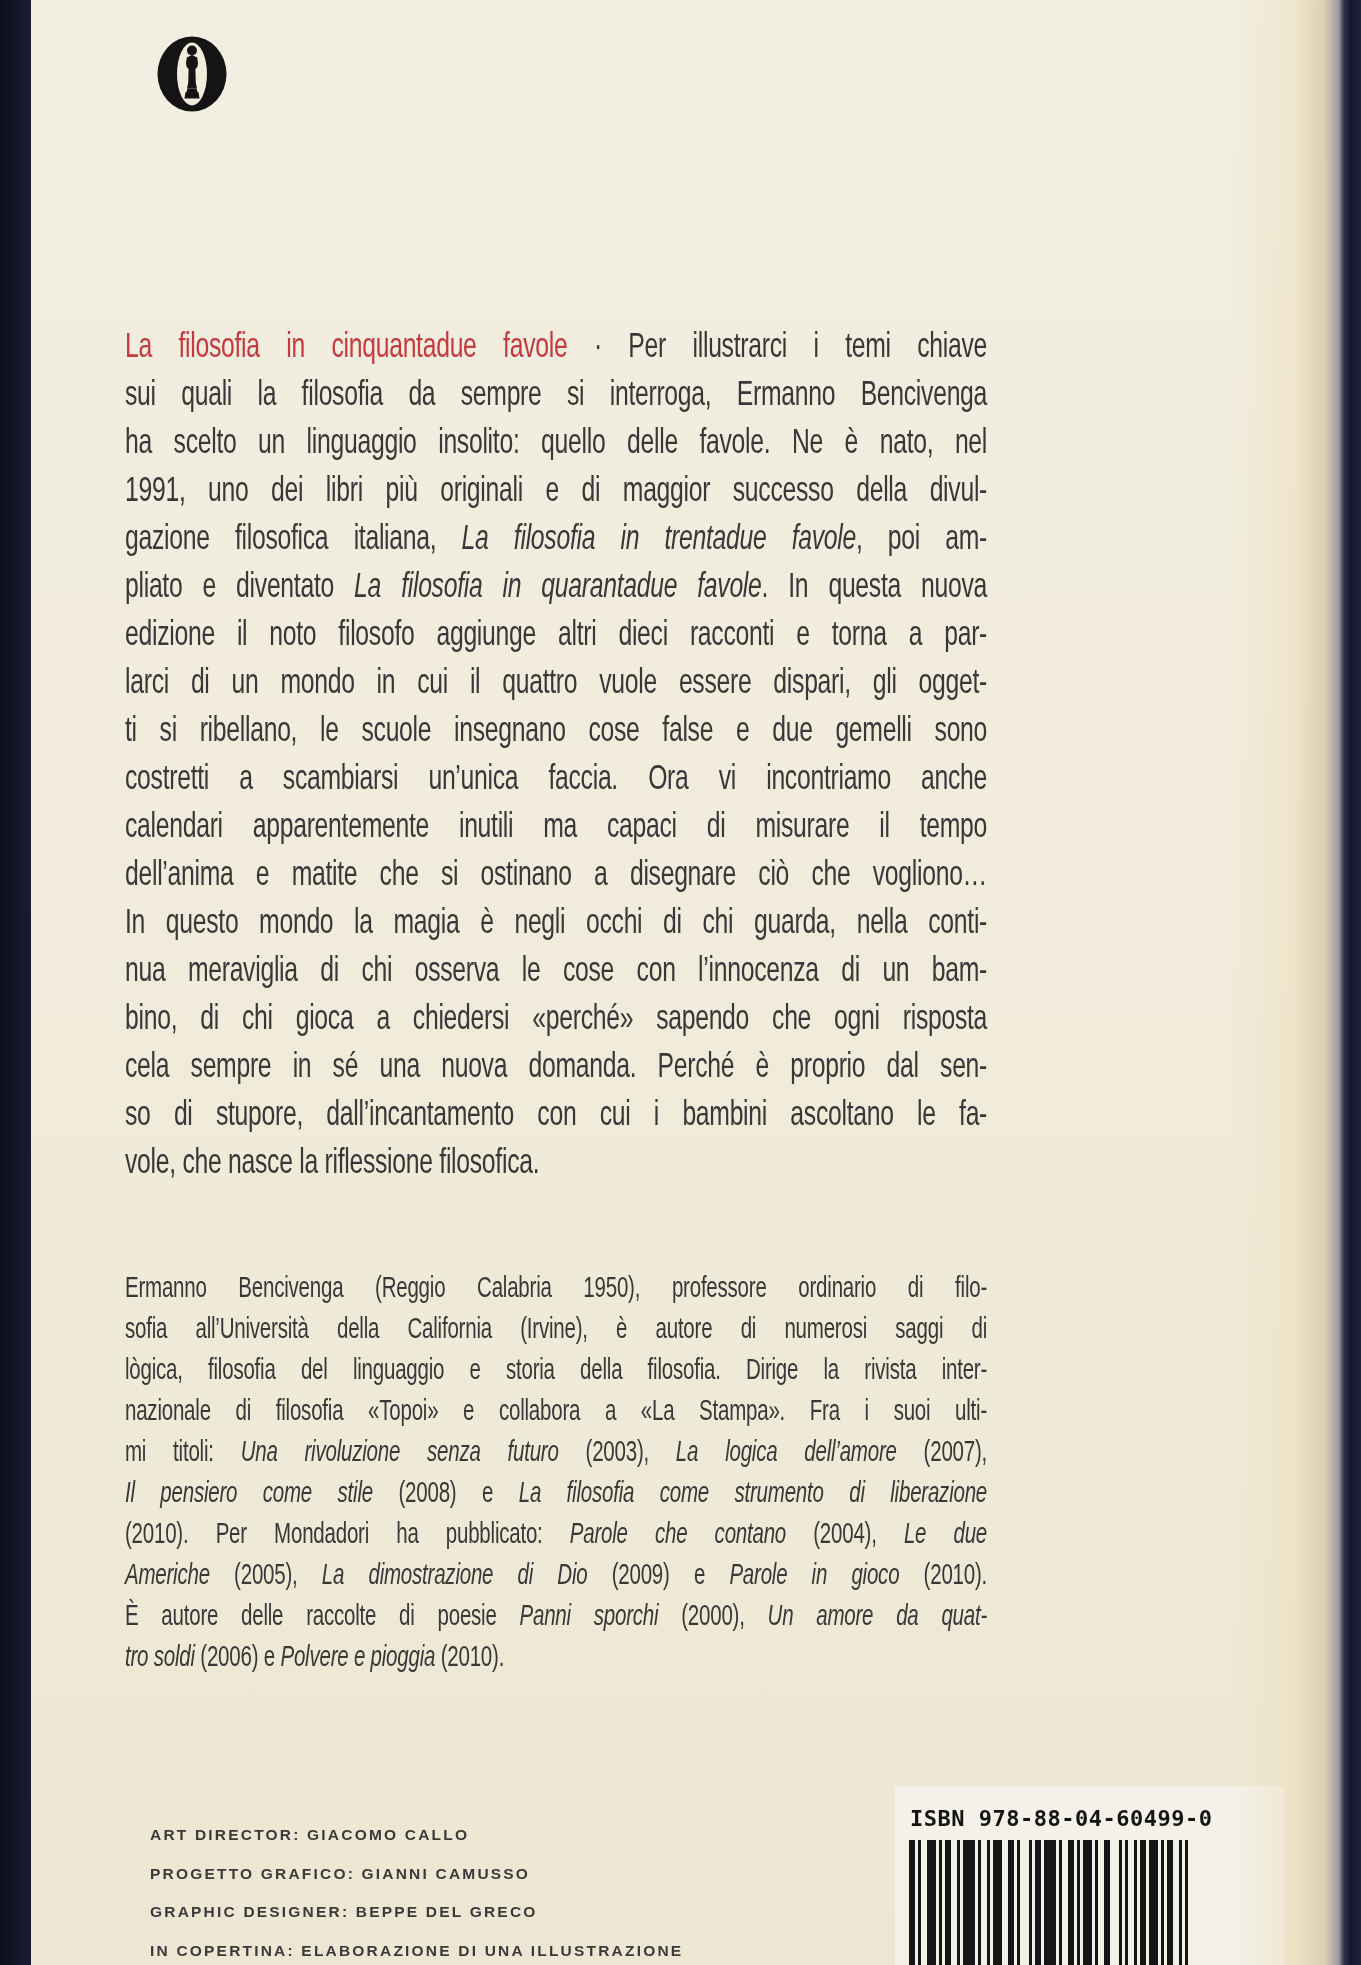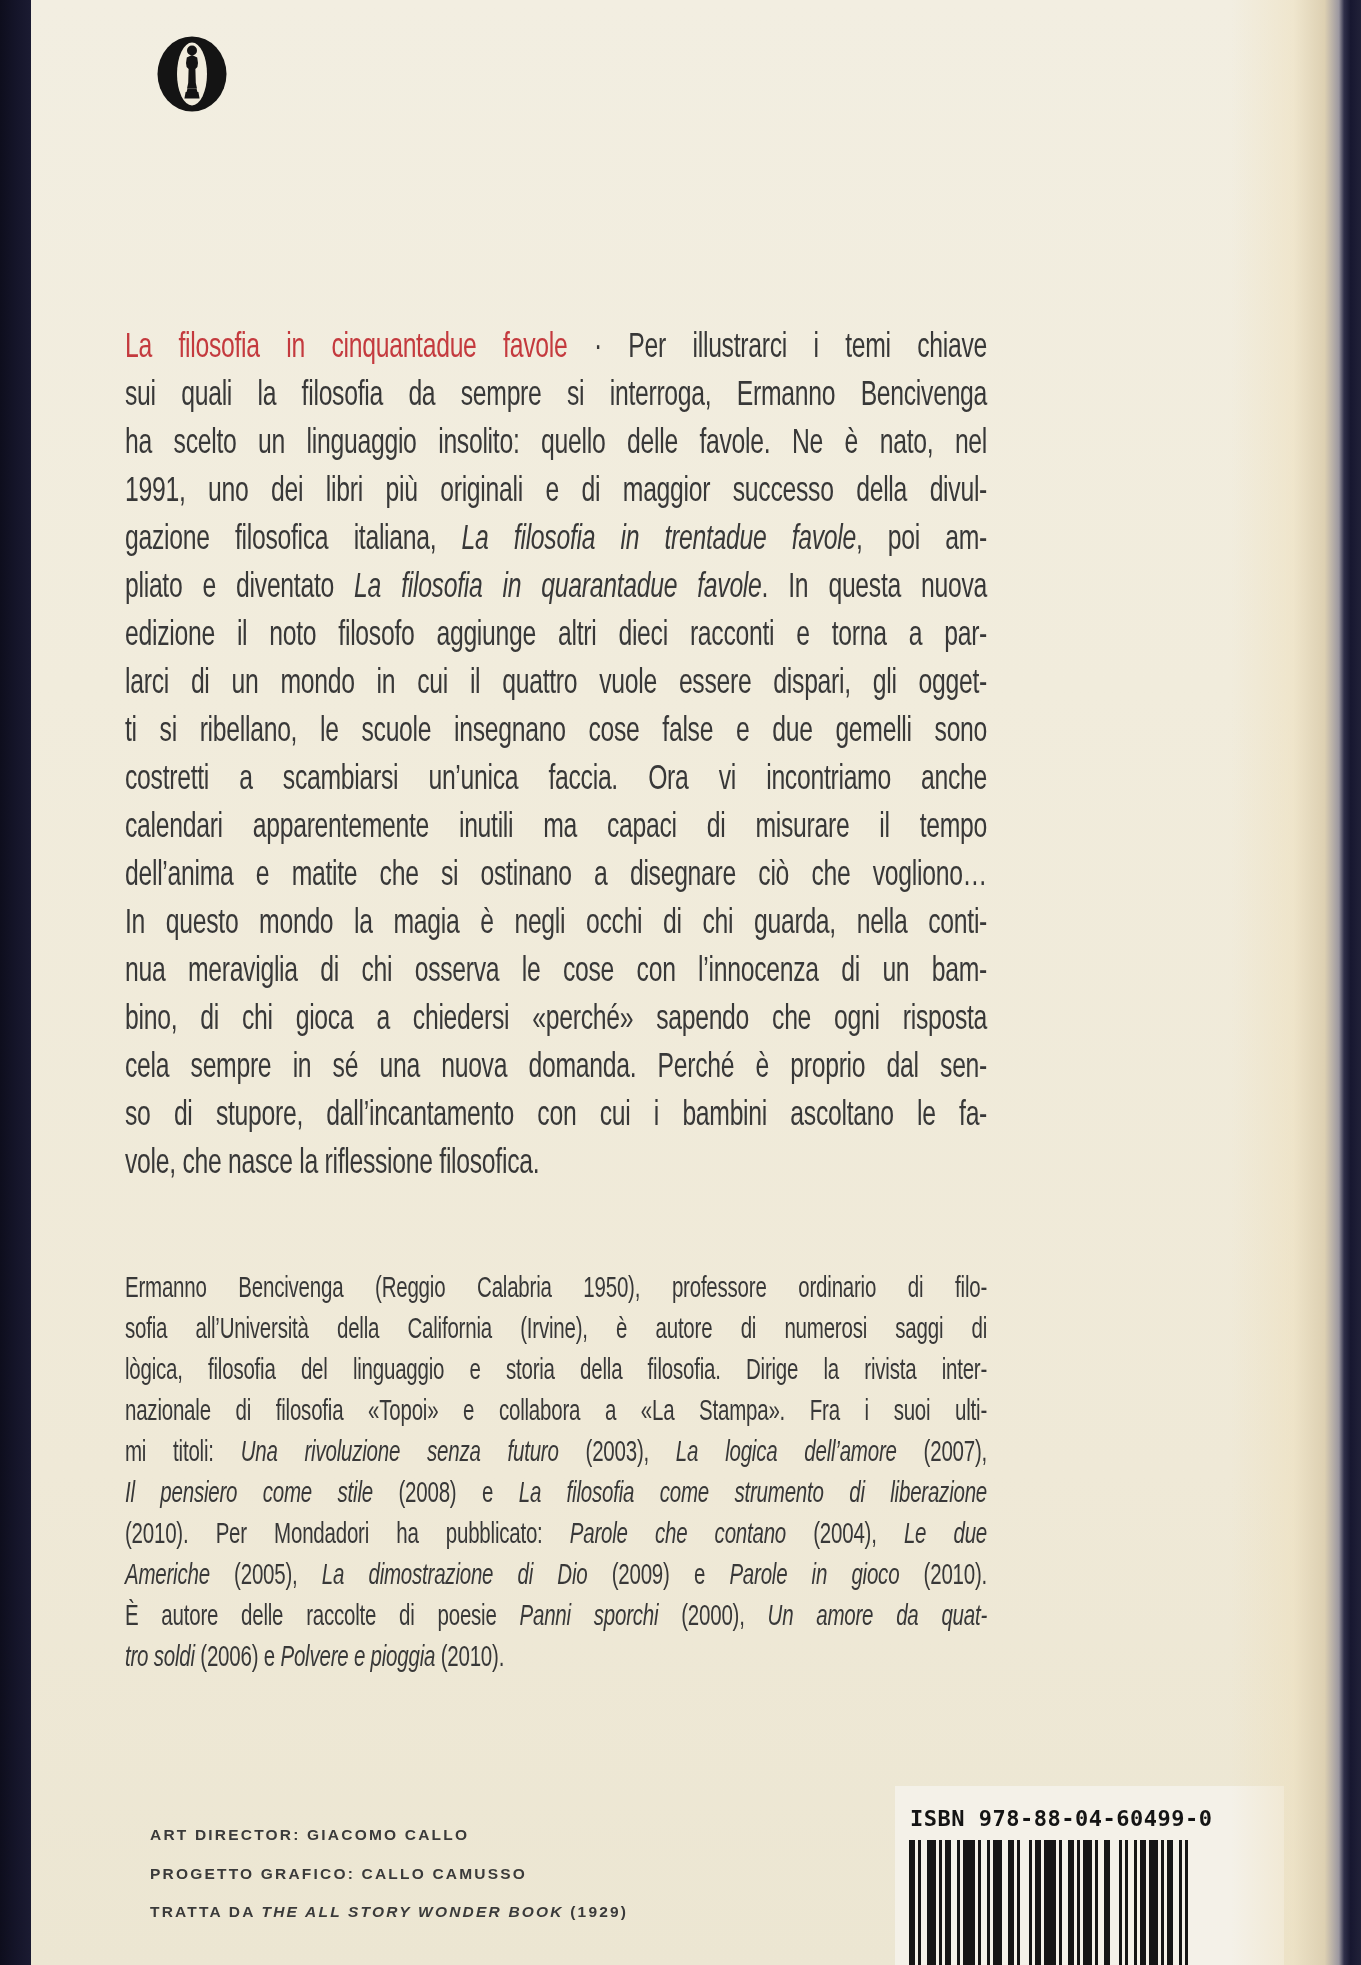--- a/index.html
+++ b/index.html
@@ -124,7 +124,7 @@
 
   <div id="credits">
       <div class="credit-line">ART DIRECTOR: GIACOMO CALLO</div>
-      <div class="credit-line">PROGETTO GRAFICO: CALLO CAMUSSO</div>
+      <div class="credit-line">PROGETTO GRAFICO: GIANNI CAMUSSO</div>
       <div class="credit-line">TRATTA DA <span class="it">THE ALL STORY WONDER BOOK</span> (1929)</div>
     </div>
 

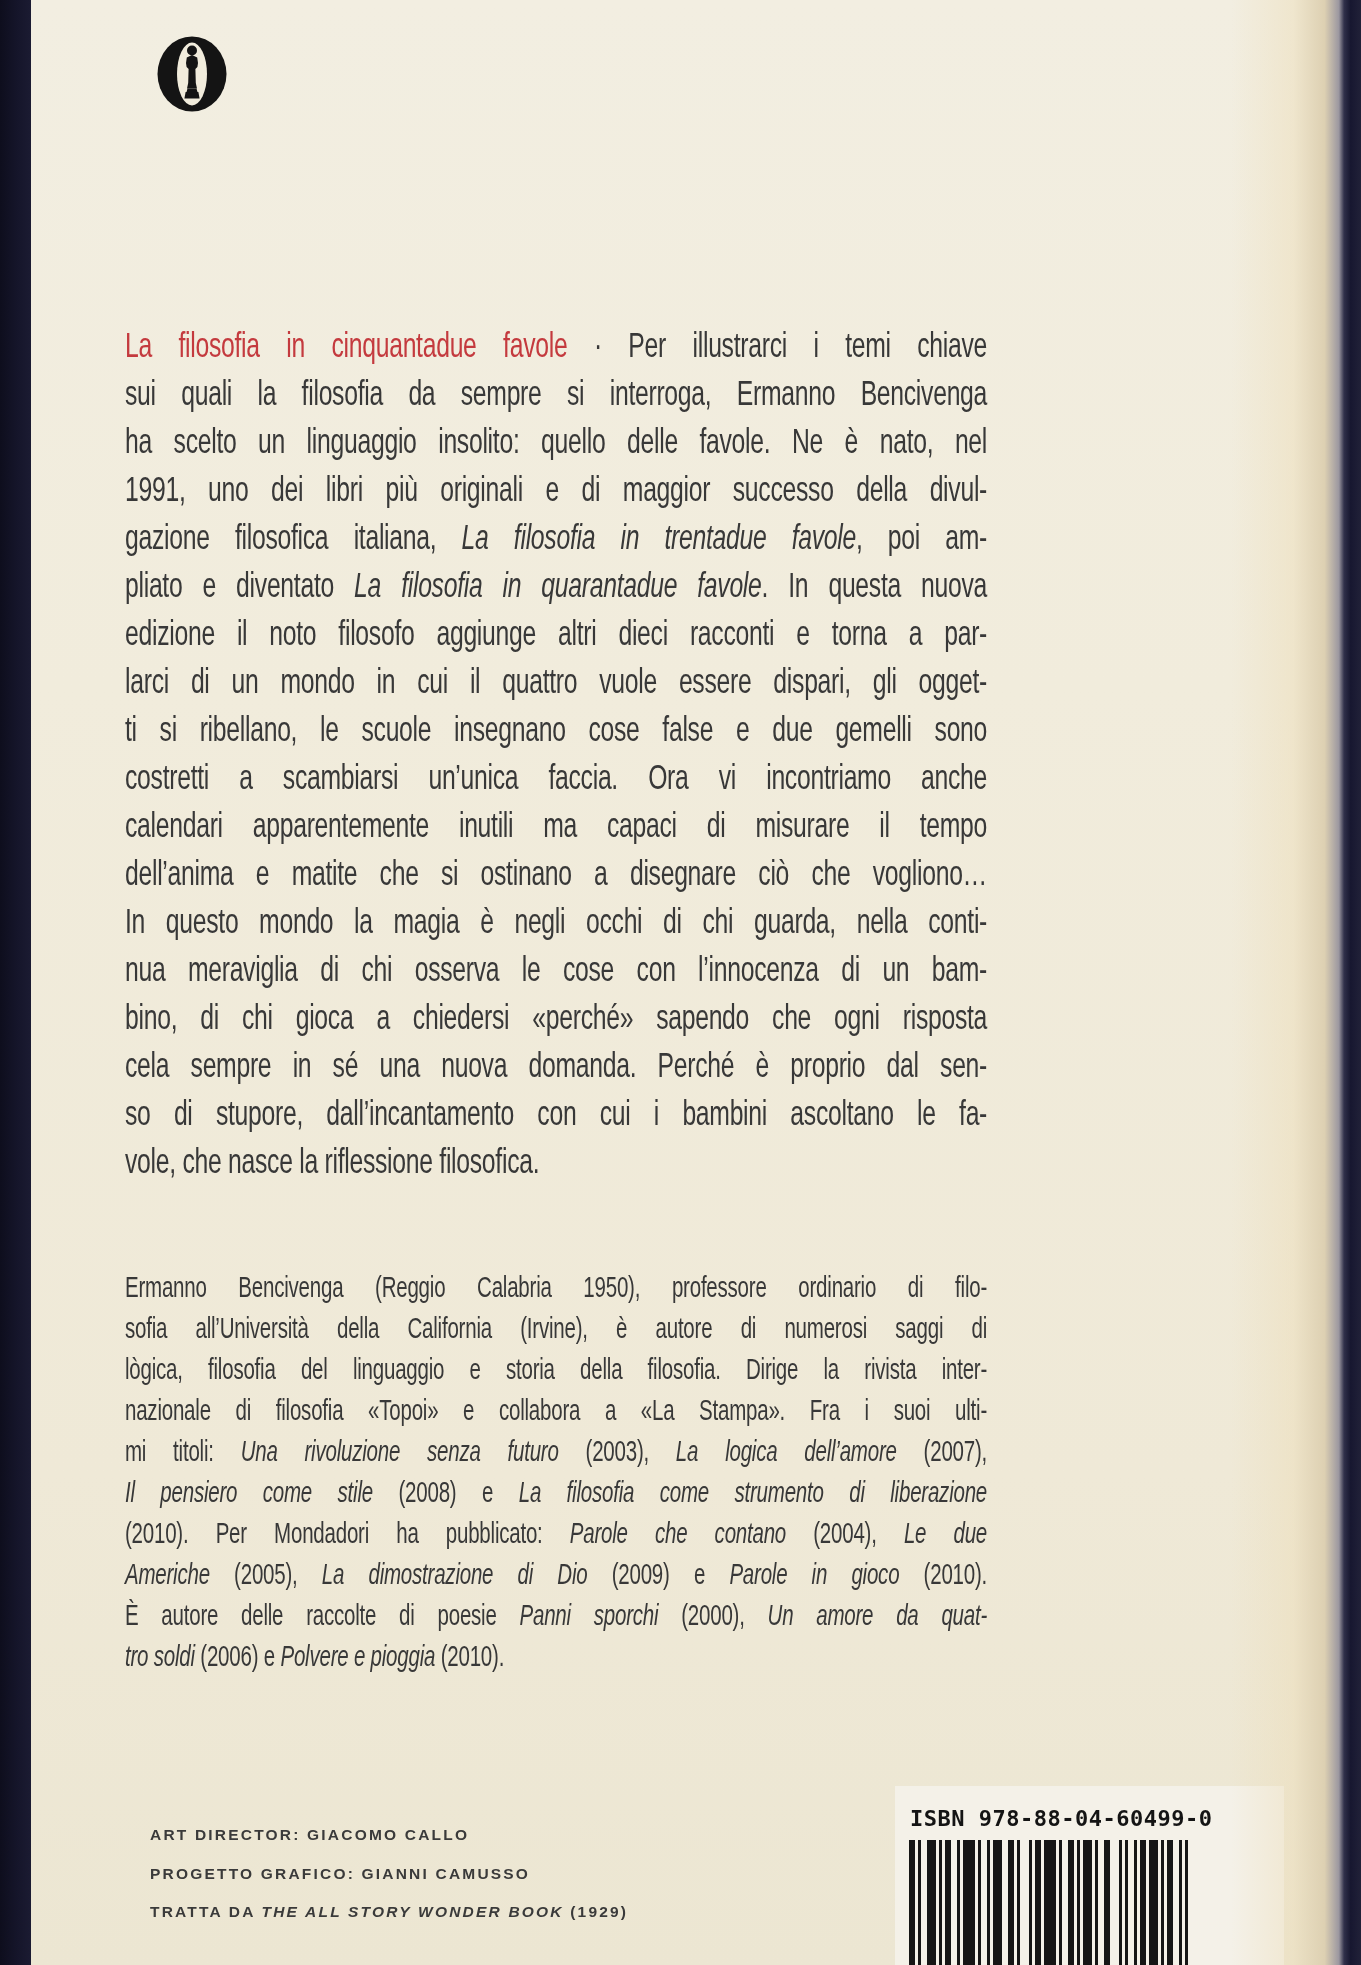--- a/index.html
+++ b/index.html
@@ -125,6 +125,7 @@
   <div id="credits">
       <div class="credit-line">ART DIRECTOR: GIACOMO CALLO</div>
       <div class="credit-line">PROGETTO GRAFICO: GIANNI CAMUSSO</div>
+      <div class="credit-line">GRAPHIC DESIGNER: BEPPE DEL GRECO</div>
       <div class="credit-line">TRATTA DA <span class="it">THE ALL STORY WONDER BOOK</span> (1929)</div>
     </div>
 

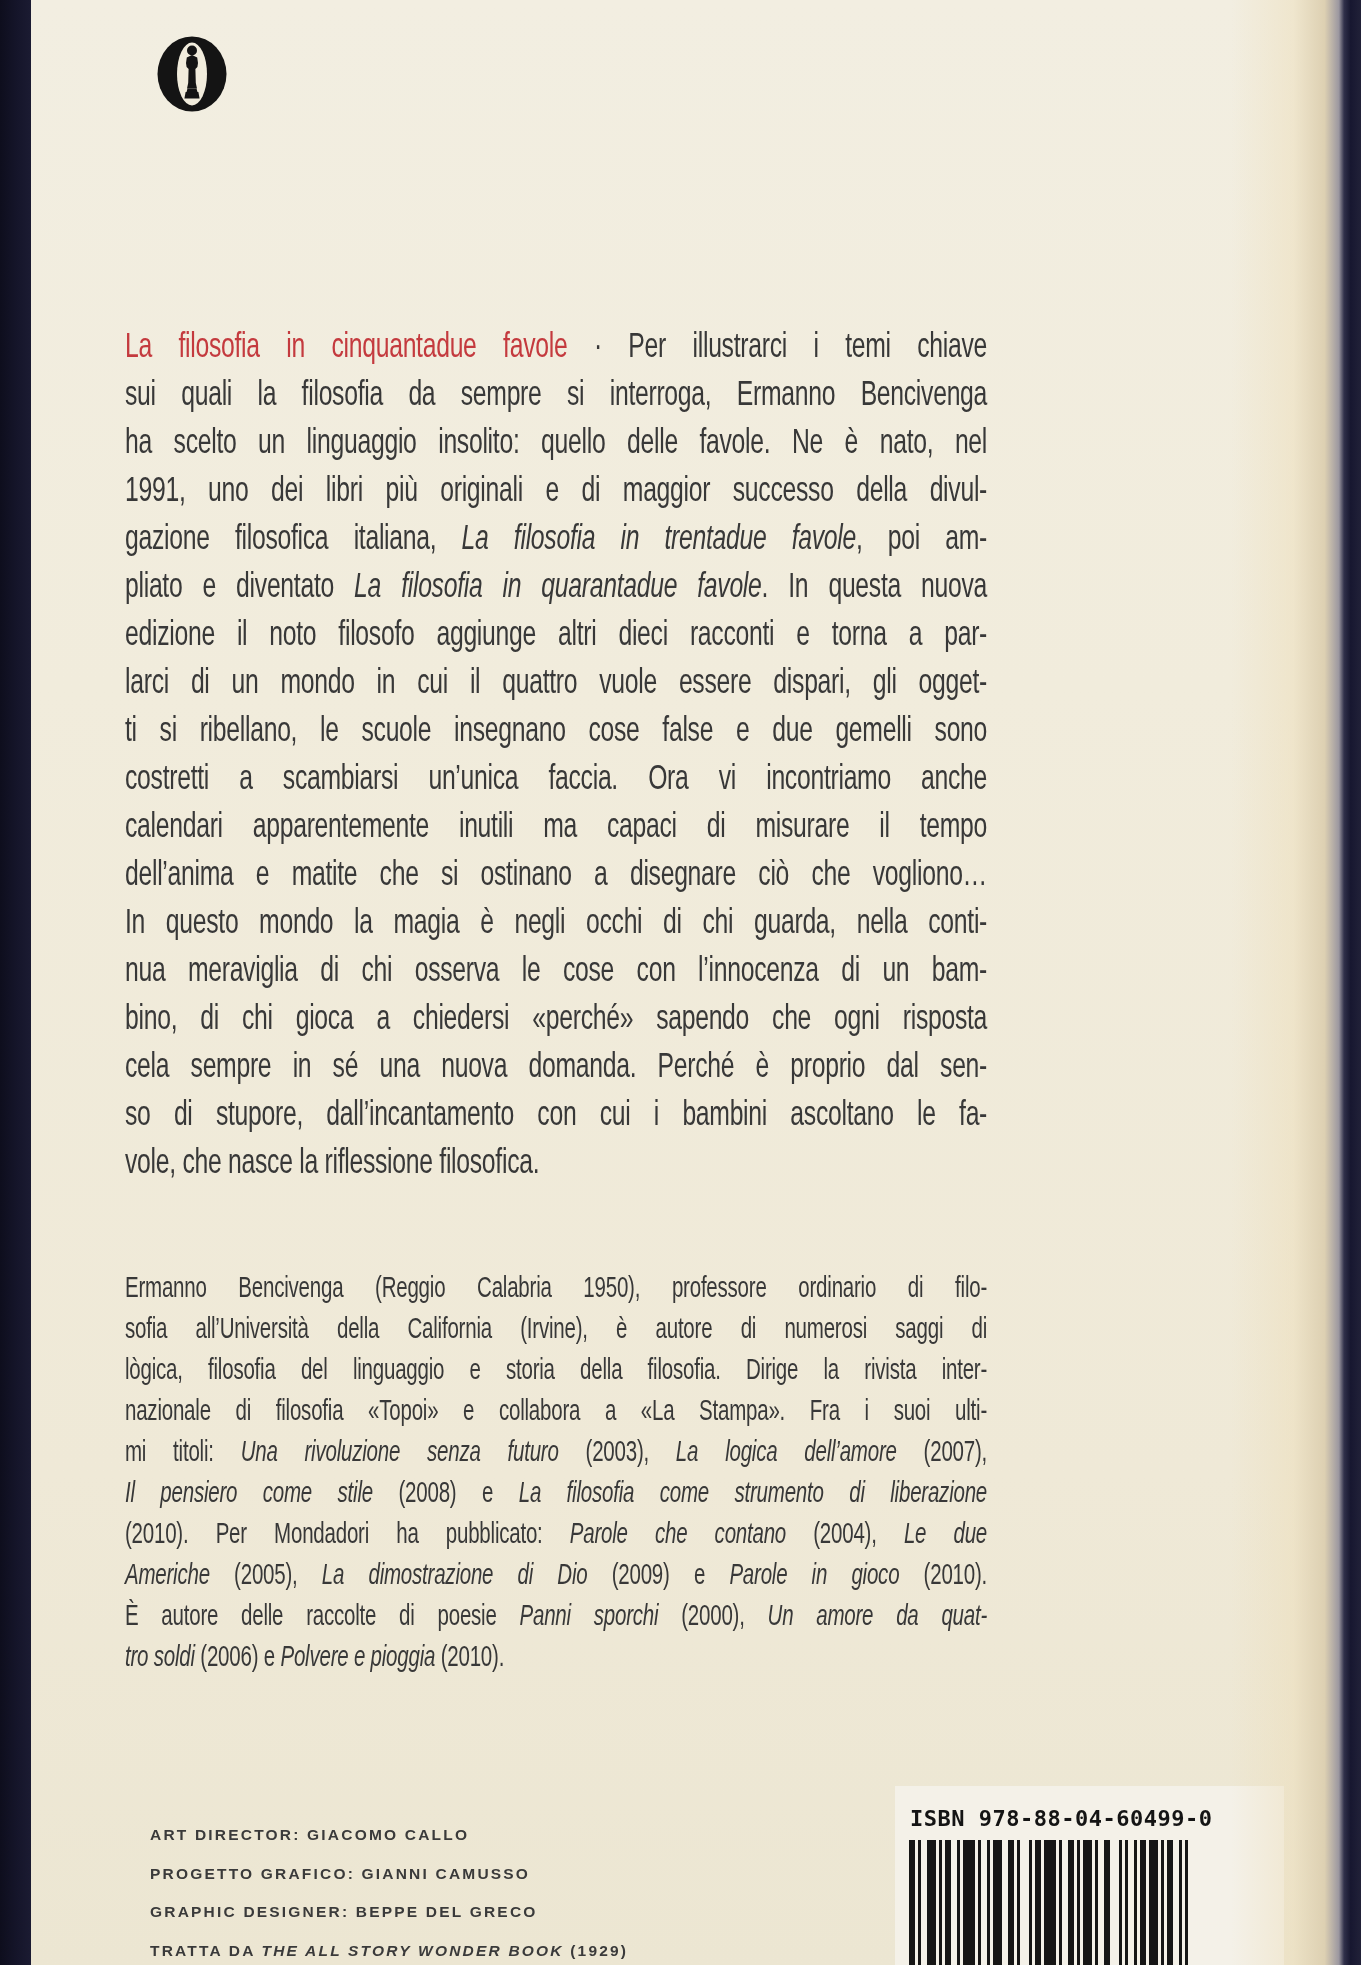--- a/index.html
+++ b/index.html
@@ -126,6 +126,7 @@
       <div class="credit-line">ART DIRECTOR: GIACOMO CALLO</div>
       <div class="credit-line">PROGETTO GRAFICO: GIANNI CAMUSSO</div>
       <div class="credit-line">GRAPHIC DESIGNER: BEPPE DEL GRECO</div>
+      <div class="credit-line">IN COPERTINA: ELABORAZIONE DI UNA ILLUSTRAZIONE</div>
       <div class="credit-line">TRATTA DA <span class="it">THE ALL STORY WONDER BOOK</span> (1929)</div>
     </div>
 

